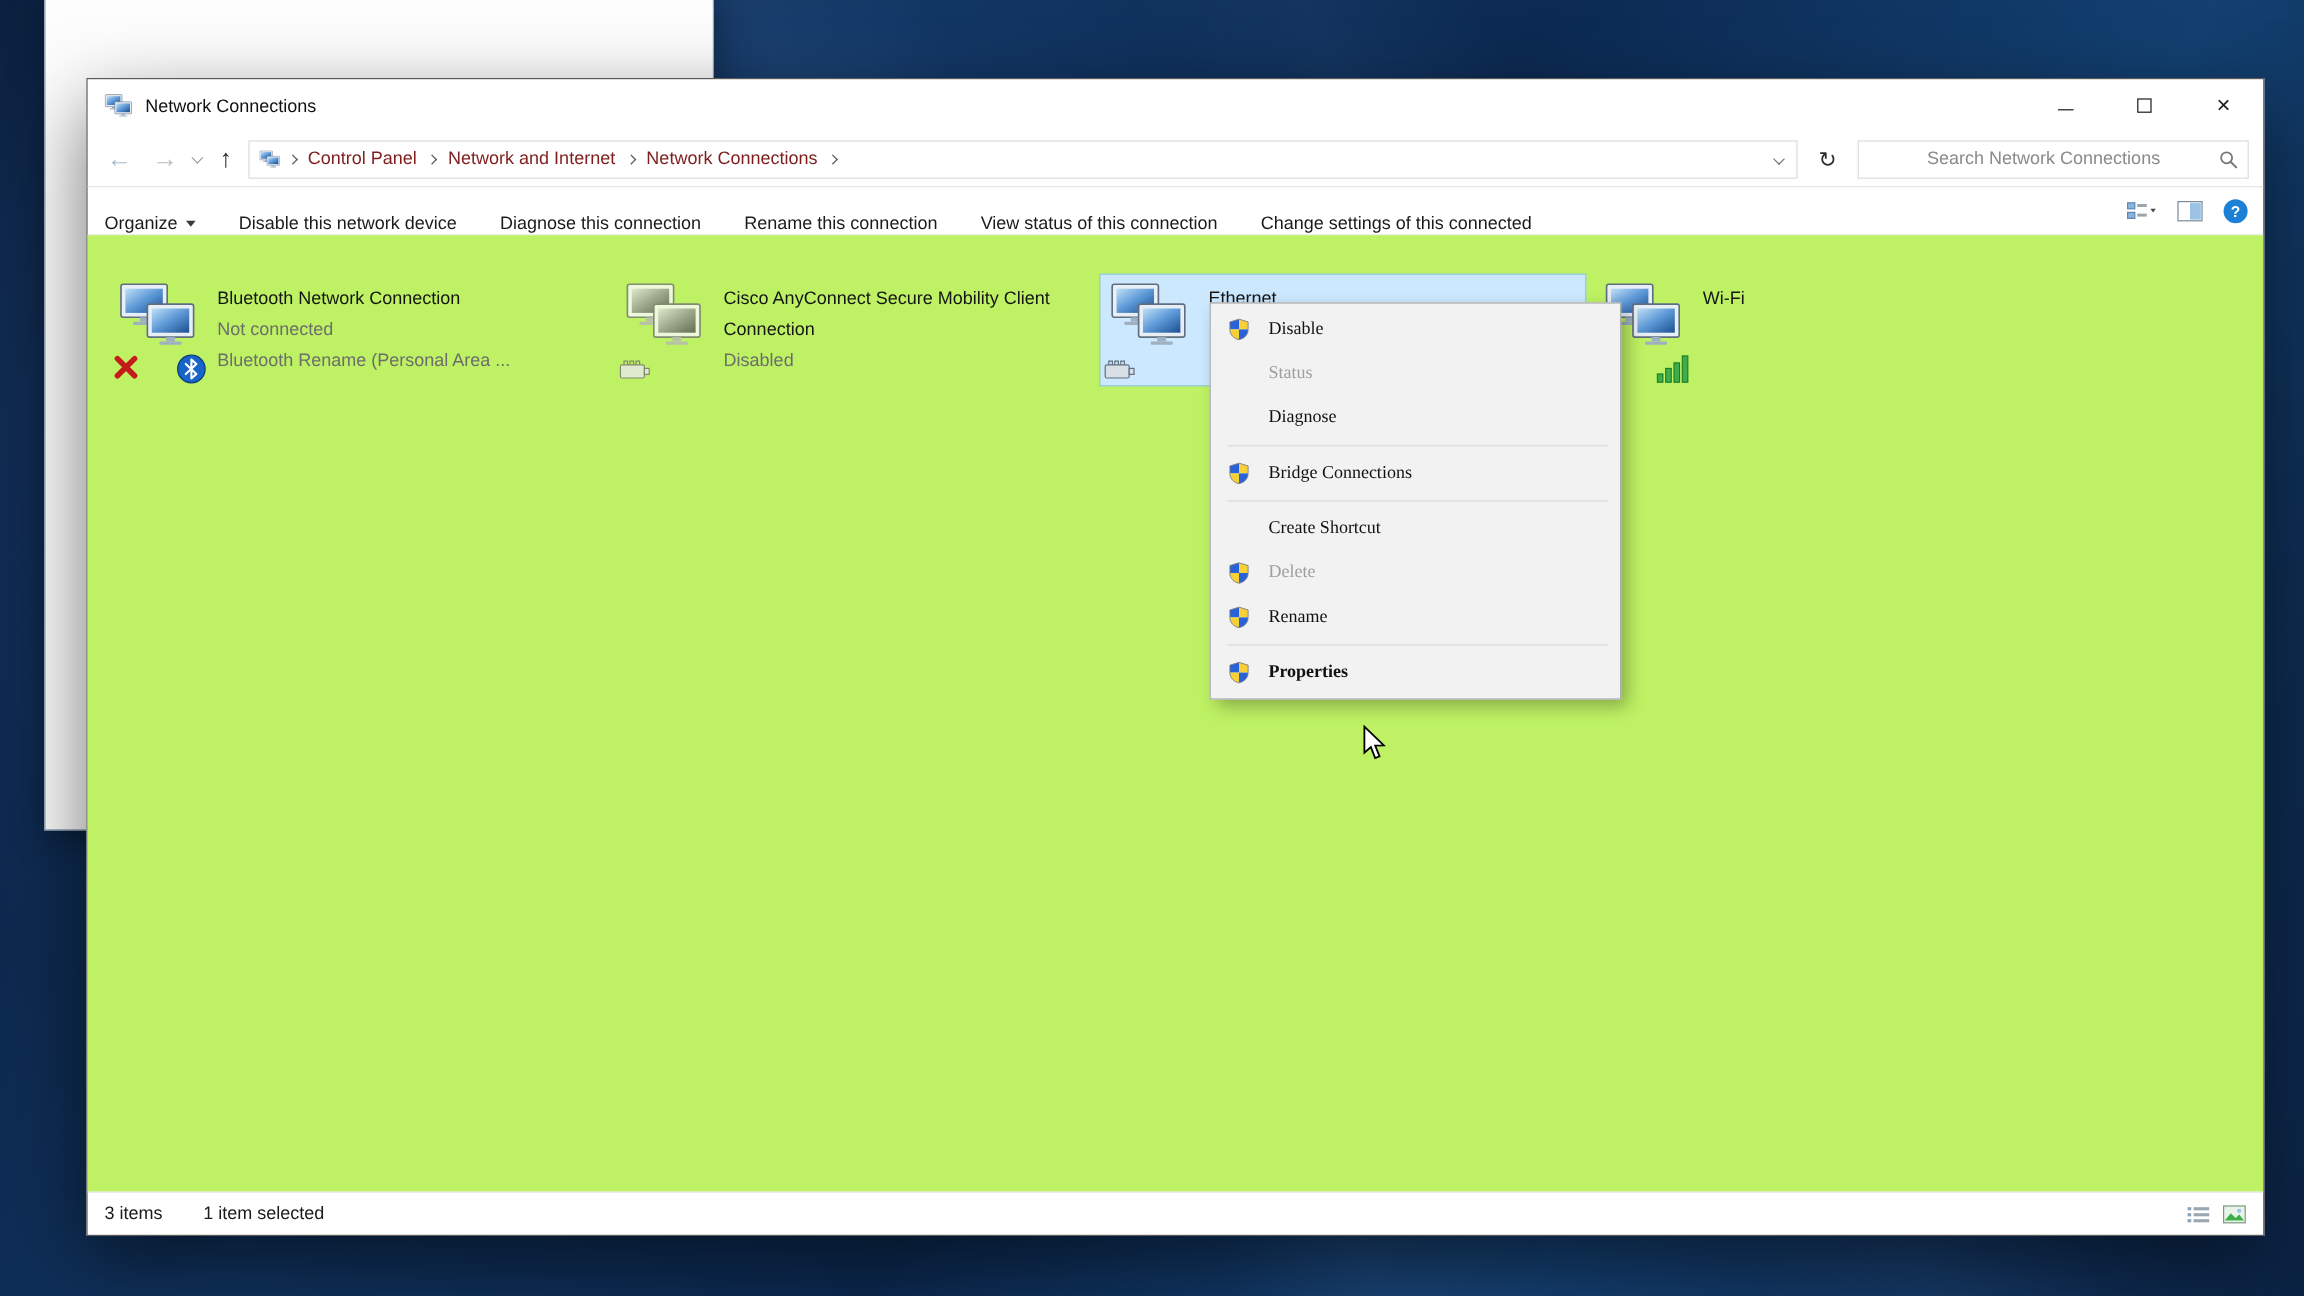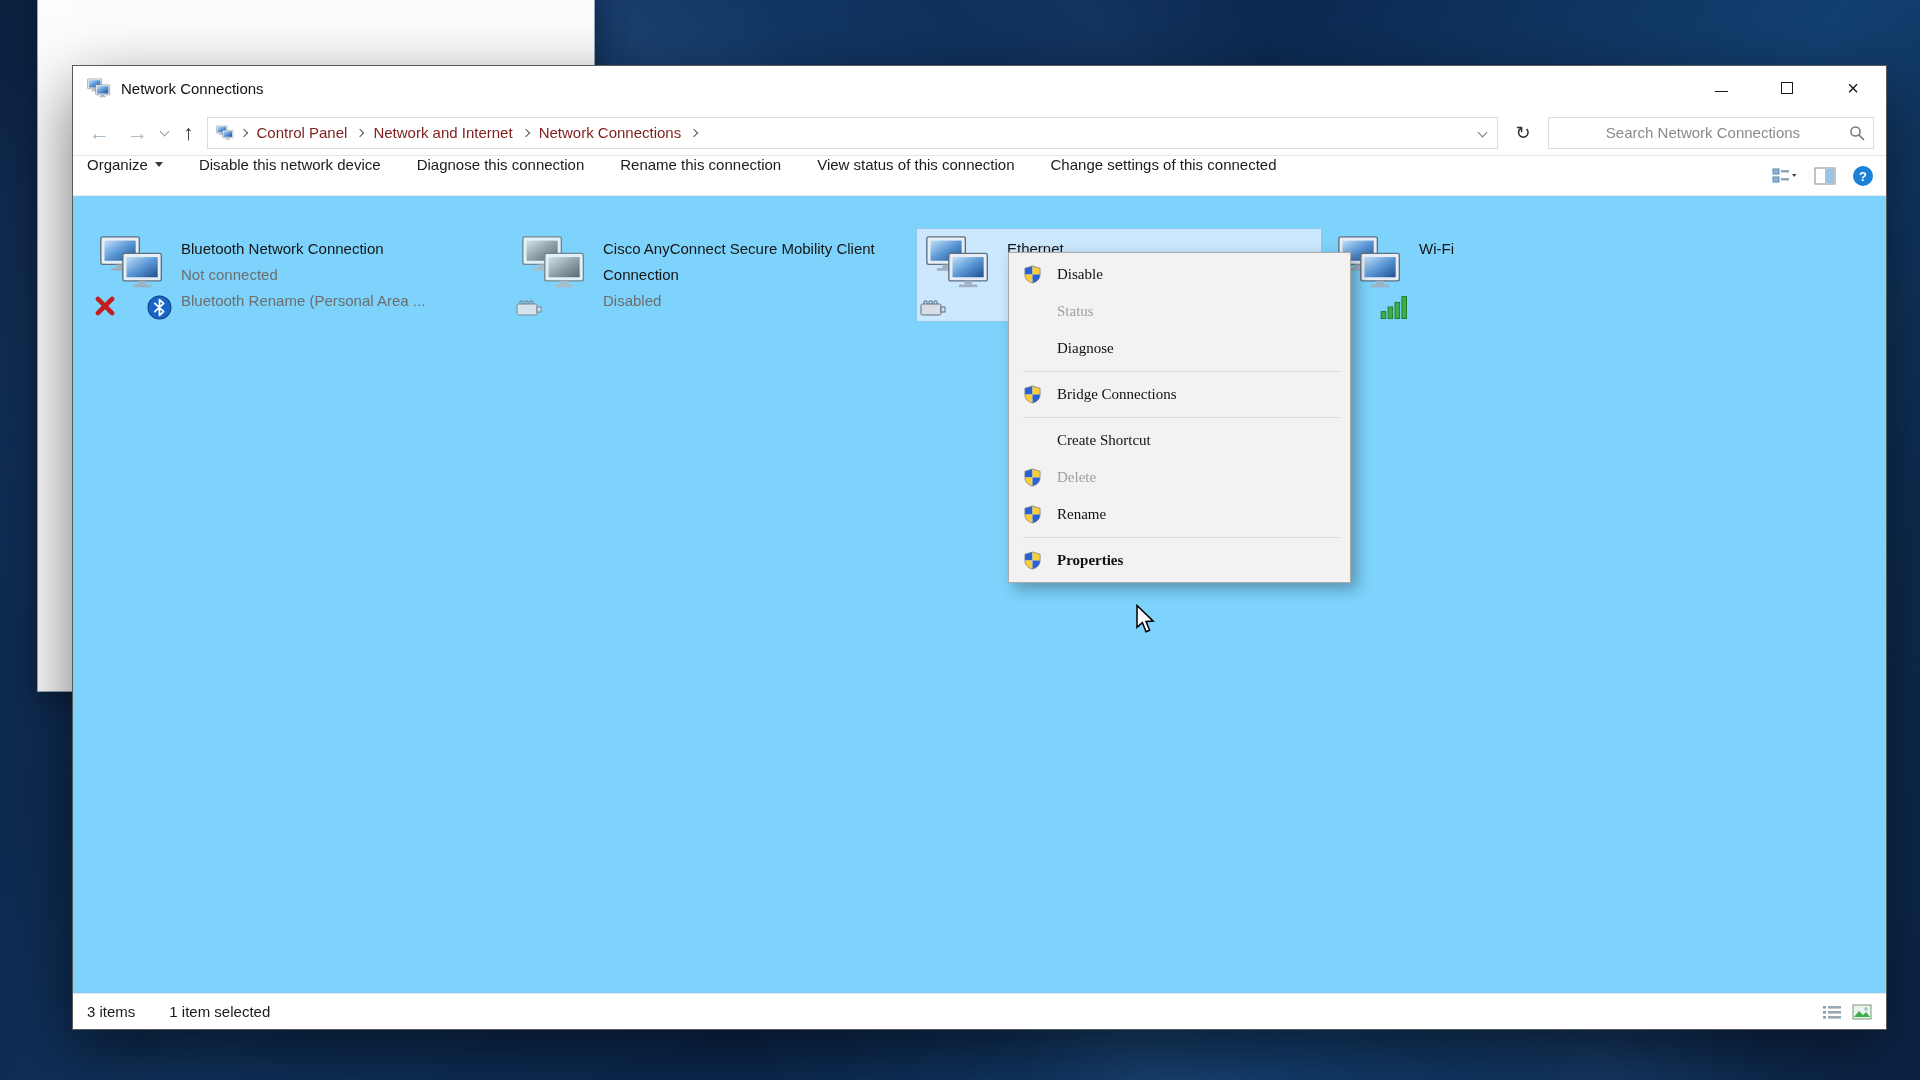--- a/index.html
+++ b/index.html
@@ -60,7 +60,7 @@
   .searchbox input::placeholder { color:#8a8a8a; opacity:1; }
 
   
-  .toolbar { height:40px; display:flex; align-items:flex-start; padding-left:14px; gap:36px;
+  .toolbar { height:40px; display:flex; align-items:flex-end; padding-left:14px; gap:36px;
     font-size:15px; color:#1b1b1b; border-bottom:1px solid #ececec; position:relative; }
   .tb-item { display:flex; align-items:center; gap:7px; white-space:nowrap; }
   .caret-down { width:0; height:0; border-left:4.5px solid transparent; border-right:4.5px solid transparent;

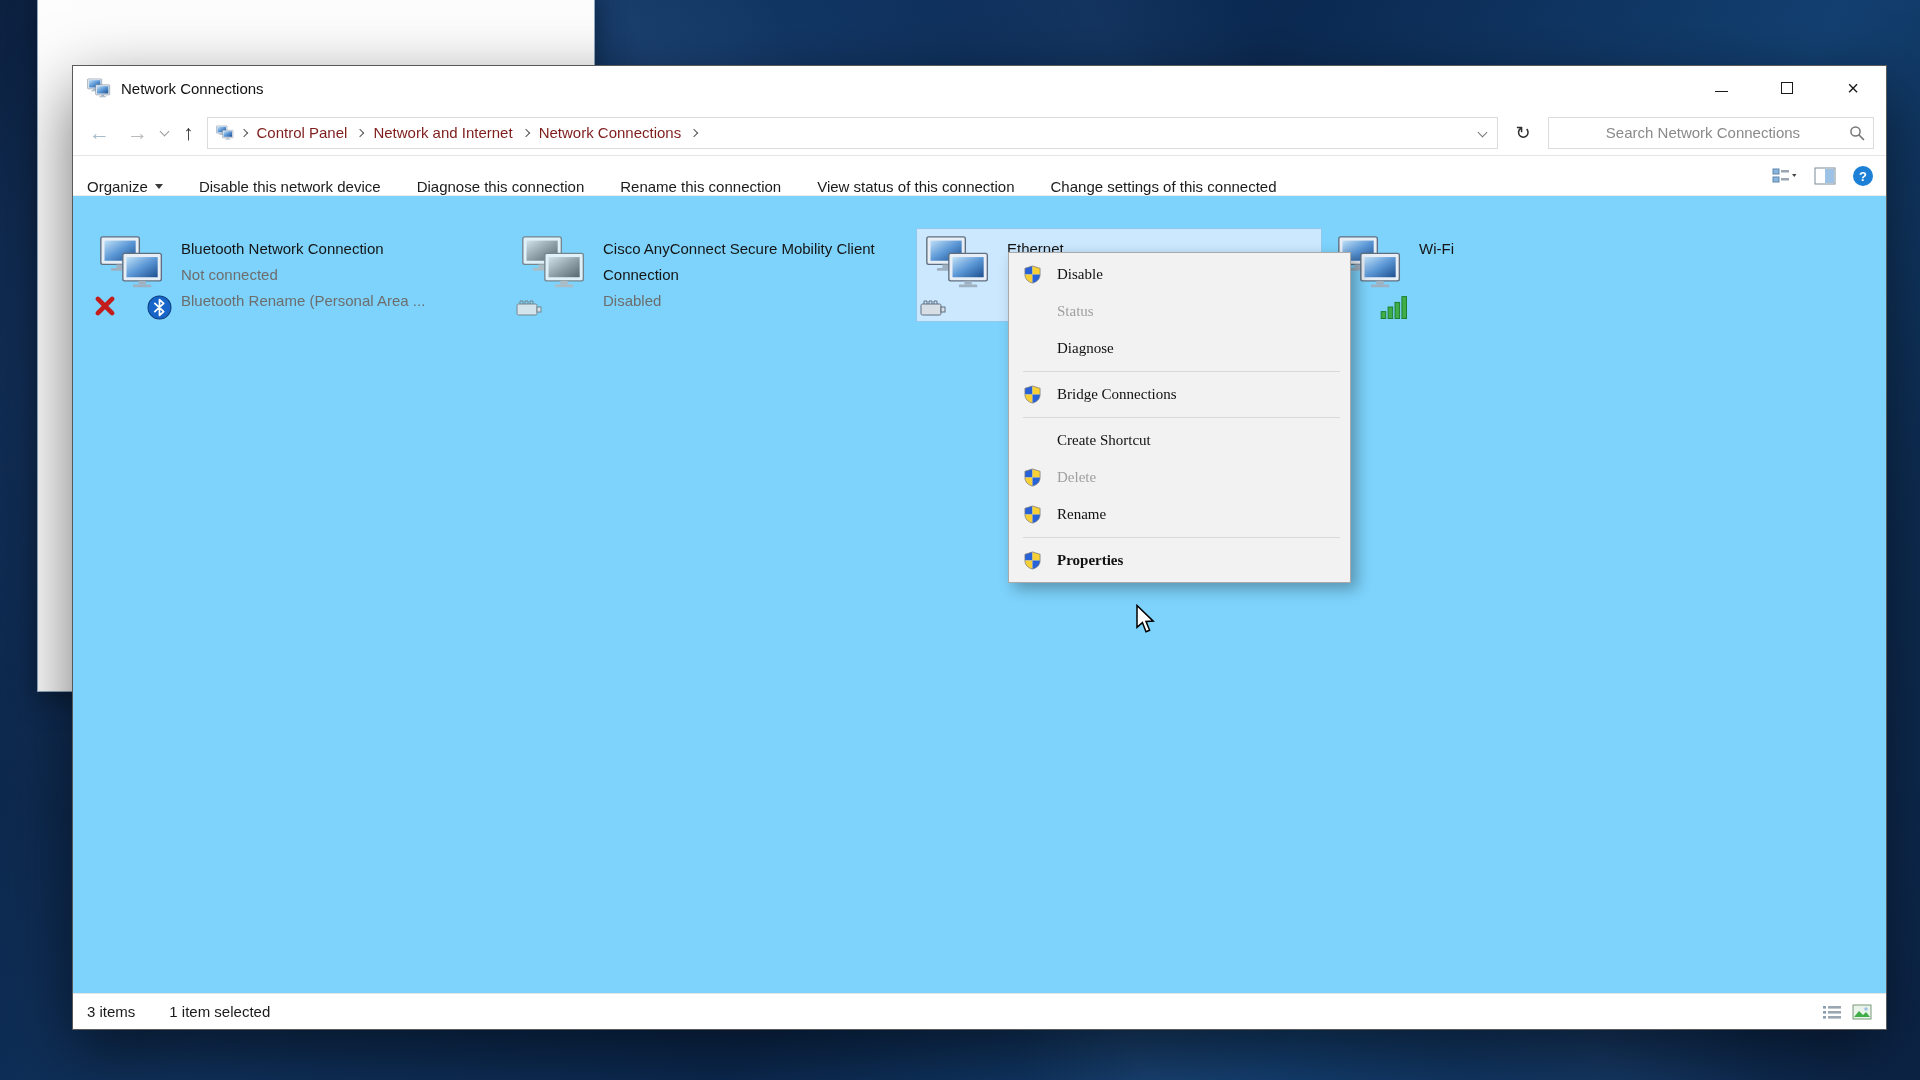--- a/index.html
+++ b/index.html
@@ -68,7 +68,7 @@
   .tb-right { position:absolute; right:12px; top:0; height:40px; display:flex; align-items:center; gap:16px; }
 
   
-  .content { position:absolute; top:130px; bottom:36px; left:0; right:0; background:#7dd3fc; }
+  .content { position:absolute; top:130px; bottom:36px; left:0; right:0; background:#bef264; }
   .tile { position:absolute; top:33px; width:404px; height:92px; display:flex; gap:12px;
     padding:6px 8px; }
   .tile.selected { background:#cbe8ff; outline:1px solid #90c8f0; }

